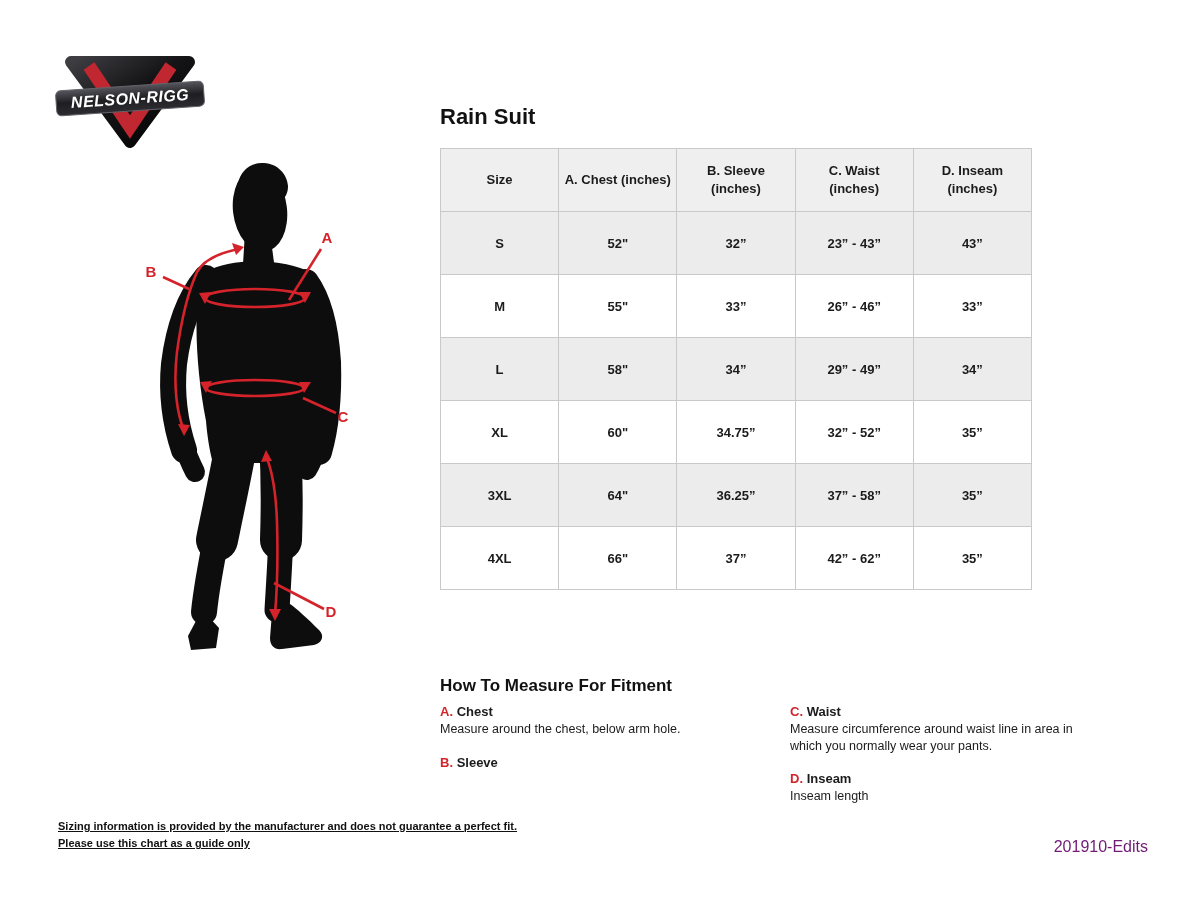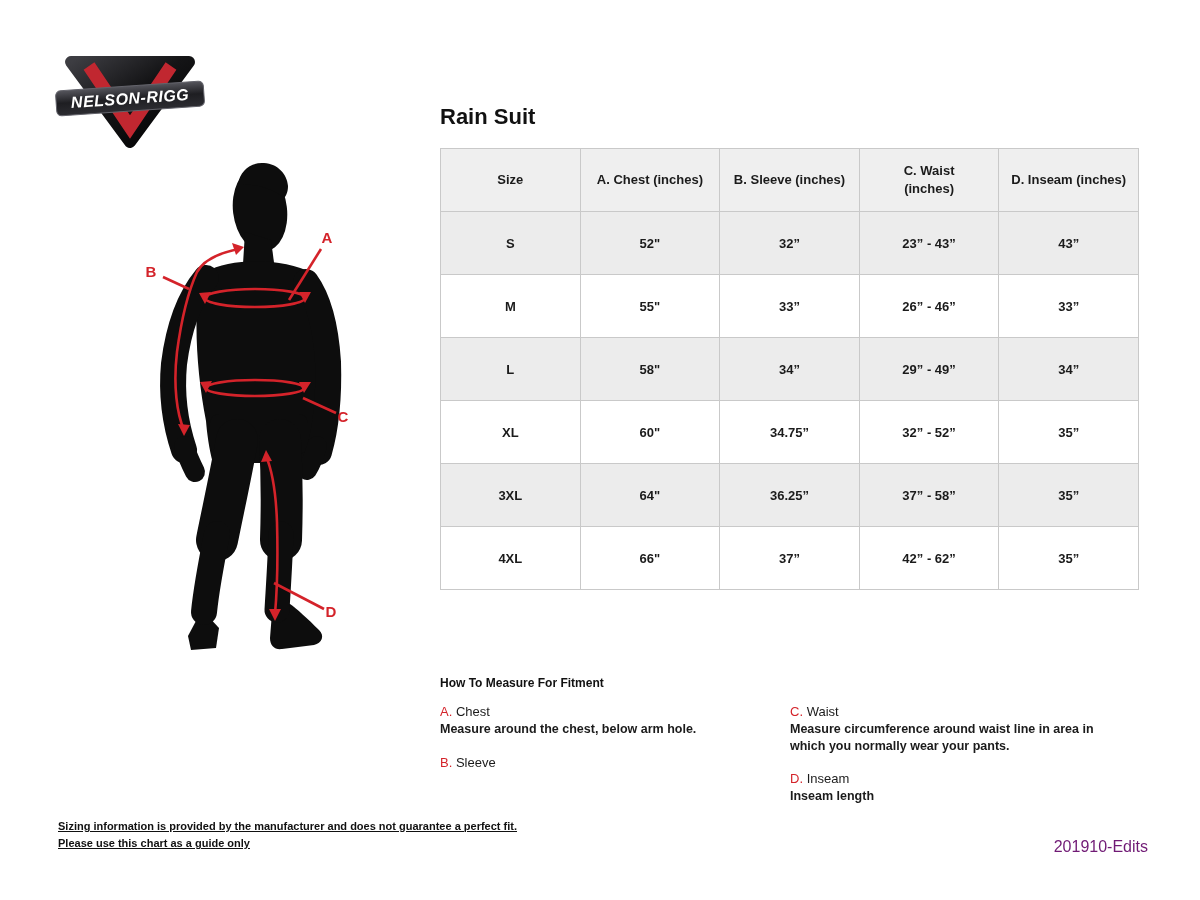--- a/index.html
+++ b/index.html
@@ -19,7 +19,7 @@
 
   
   table.size-chart{
-    position:absolute;left:440px;top:148px;width:699px;
+    position:absolute;left:440px;top:148px;width:592px;
     border-collapse:collapse;table-layout:fixed;
   }
   table.size-chart th, table.size-chart td{

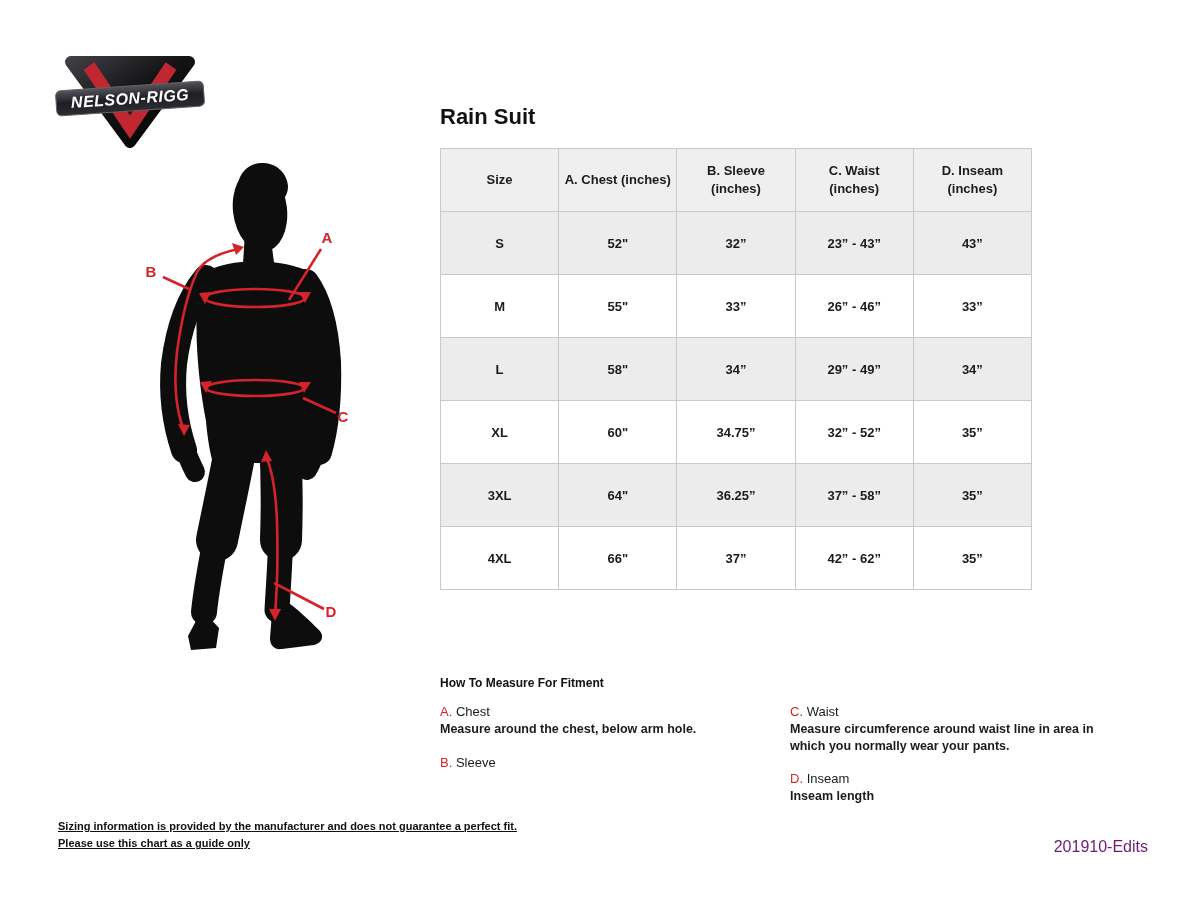--- a/index.html
+++ b/index.html
@@ -31,7 +31,7 @@
   table.size-chart tbody tr:nth-child(even) td{background:#ffffff;}
 
   
-  .measure-heading{position:absolute;left:440px;top:676px;font-size:12px;font-weight:bold;color:#111;}
+  .measure-heading{position:absolute;left:440px;top:676px;font-size:17px;font-weight:bold;color:#111;}
   .measure-col{position:absolute;top:703px;}
   .measure-col.left{left:440px;width:330px;}
   .measure-col.right{left:790px;width:310px;}

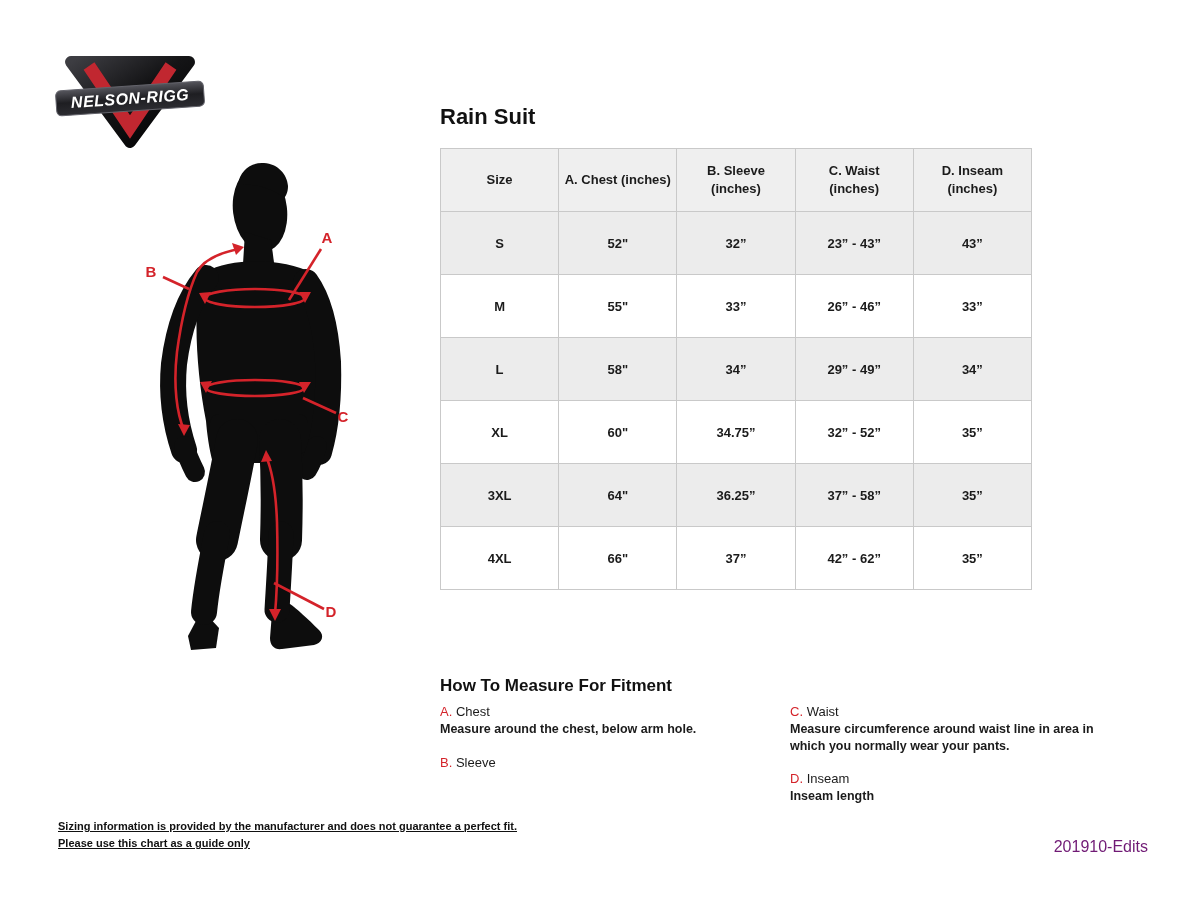--- a/index.html
+++ b/index.html
@@ -36,7 +36,7 @@
   .measure-col.left{left:440px;width:330px;}
   .measure-col.right{left:790px;width:310px;}
   .measure-item{margin:0 0 16px 0;font-size:12.5px;line-height:1.32;}
-  .measure-item .item-label{font-weight:normal;font-size:13px;margin-bottom:1px;}
+  .measure-item .item-label{font-weight:bold;font-size:13px;margin-bottom:1px;}
   .measure-item .letter{color:#d4232a;}
   .measure-item .desc{font-weight:bold;}
 

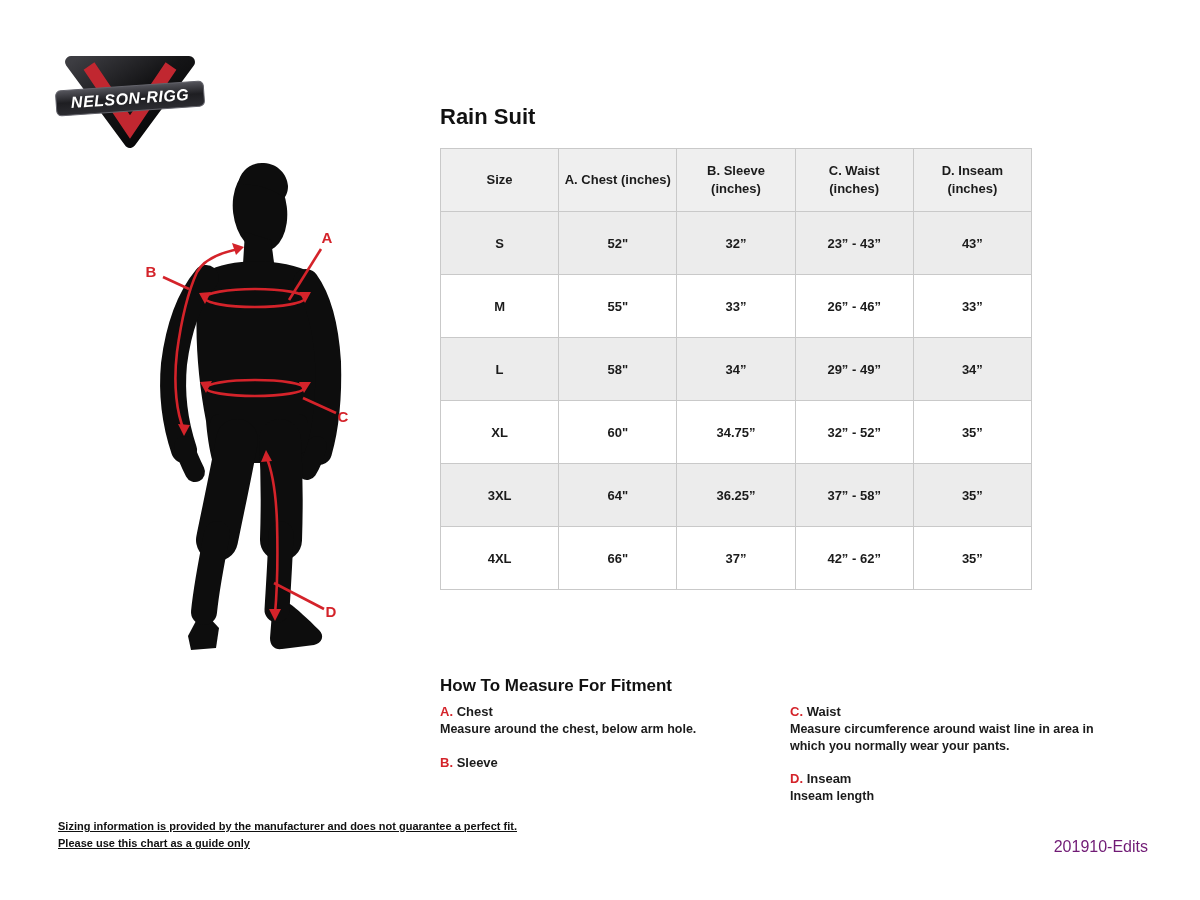--- a/index.html
+++ b/index.html
@@ -38,7 +38,7 @@
   .measure-item{margin:0 0 16px 0;font-size:12.5px;line-height:1.32;}
   .measure-item .item-label{font-weight:bold;font-size:13px;margin-bottom:1px;}
   .measure-item .letter{color:#d4232a;}
-  .measure-item .desc{font-weight:bold;}
+  .measure-item .desc{font-weight:normal;}
 
   
   .footer-disclaimer{position:absolute;left:58px;top:818px;font-size:11px;font-weight:bold;line-height:1.55;color:#111;text-decoration:underline;}

